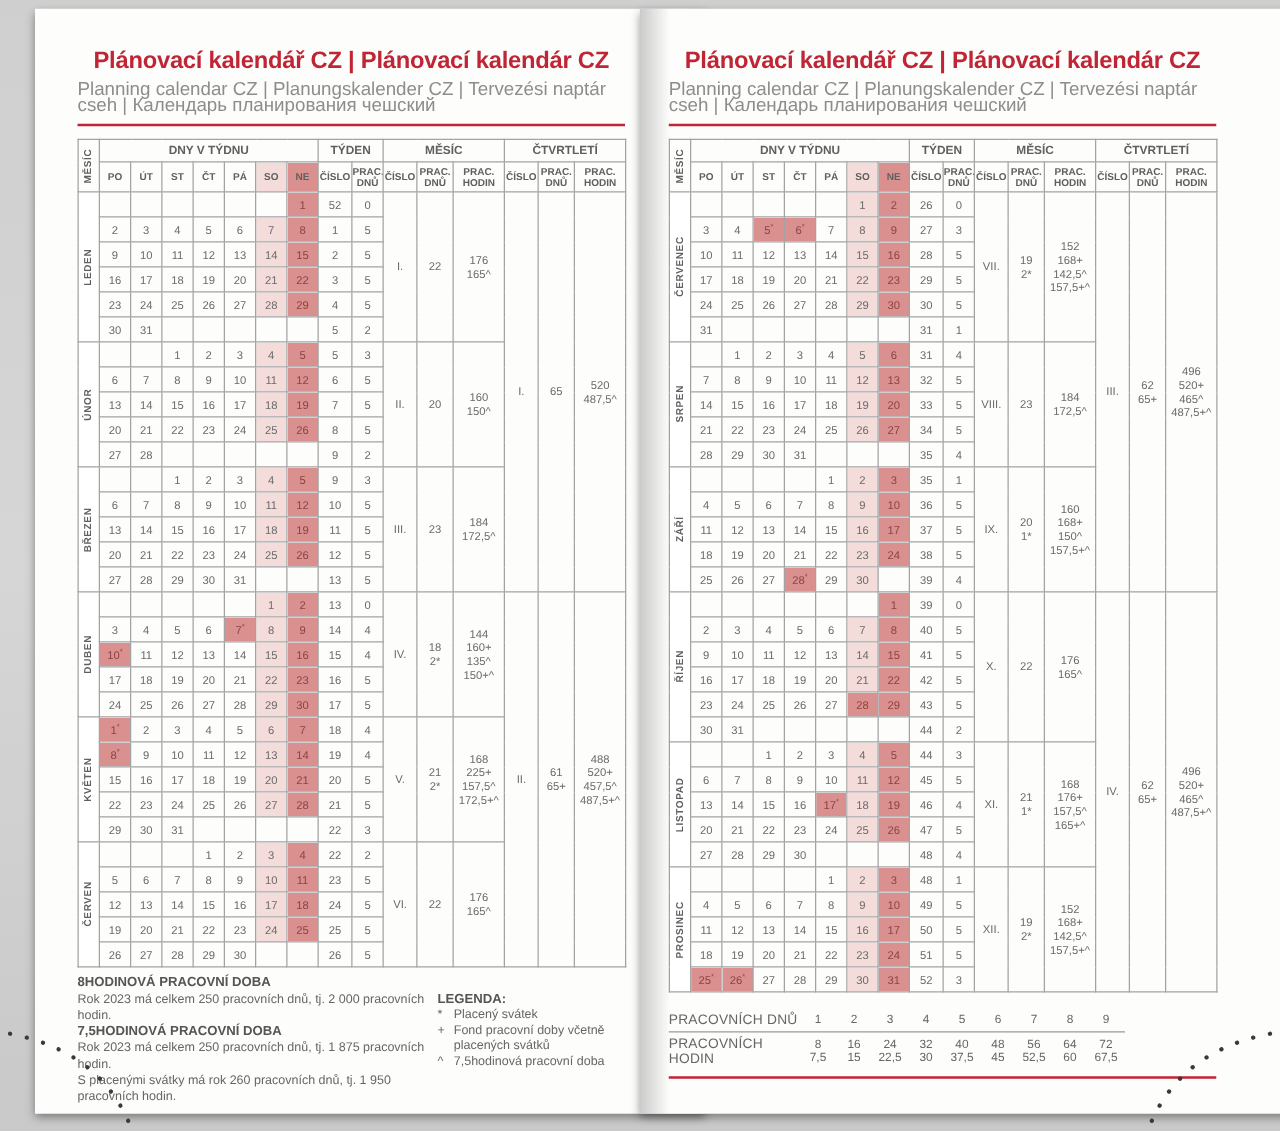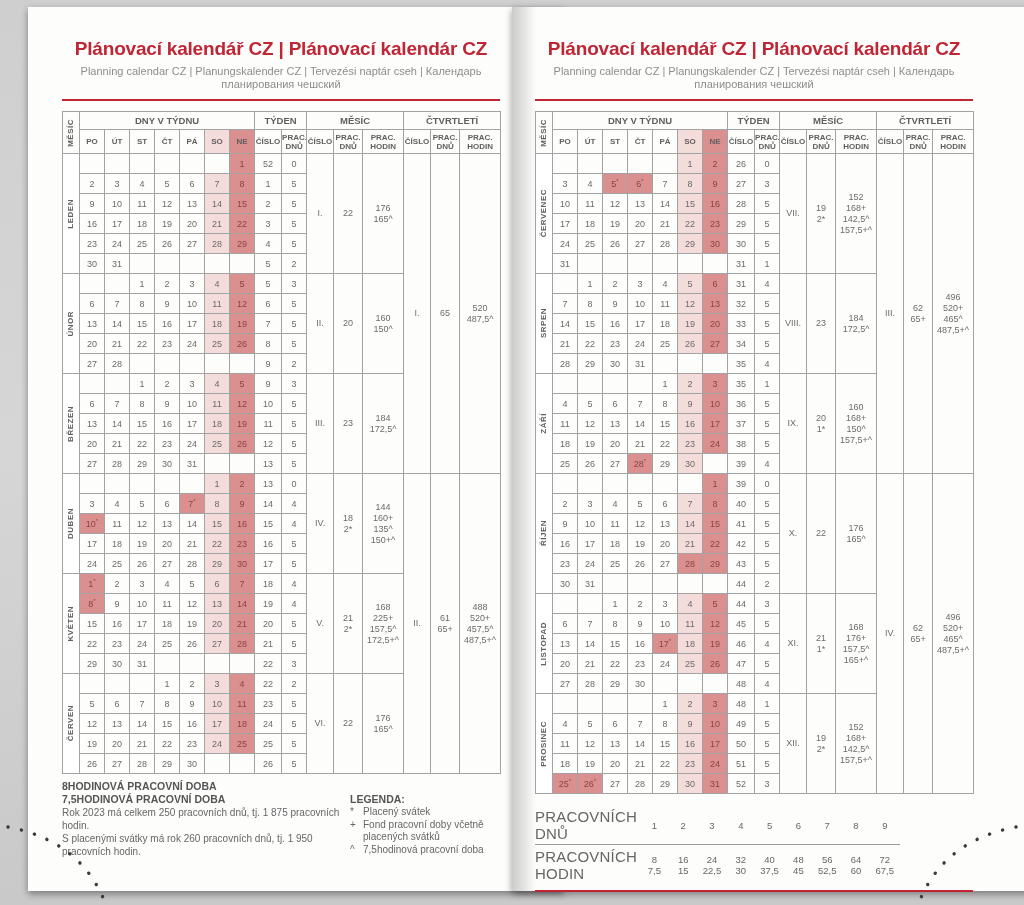--- a/index.html
+++ b/index.html
@@ -29,7 +29,7 @@
     letter-spacing:-0.2px;width:438px;
   }
   .page-subtitle{
-    text-align:center;color:#8d8d8d;font-size:11px;line-height:13px;margin-top:4px;width:438px;
+    text-align:left;color:#8d8d8d;font-size:15px;line-height:13px;margin-top:4px;width:438px;
   }
   .title-rule{height:2px;background:#c02535;margin:8px 0 10px;width:438px;}
 

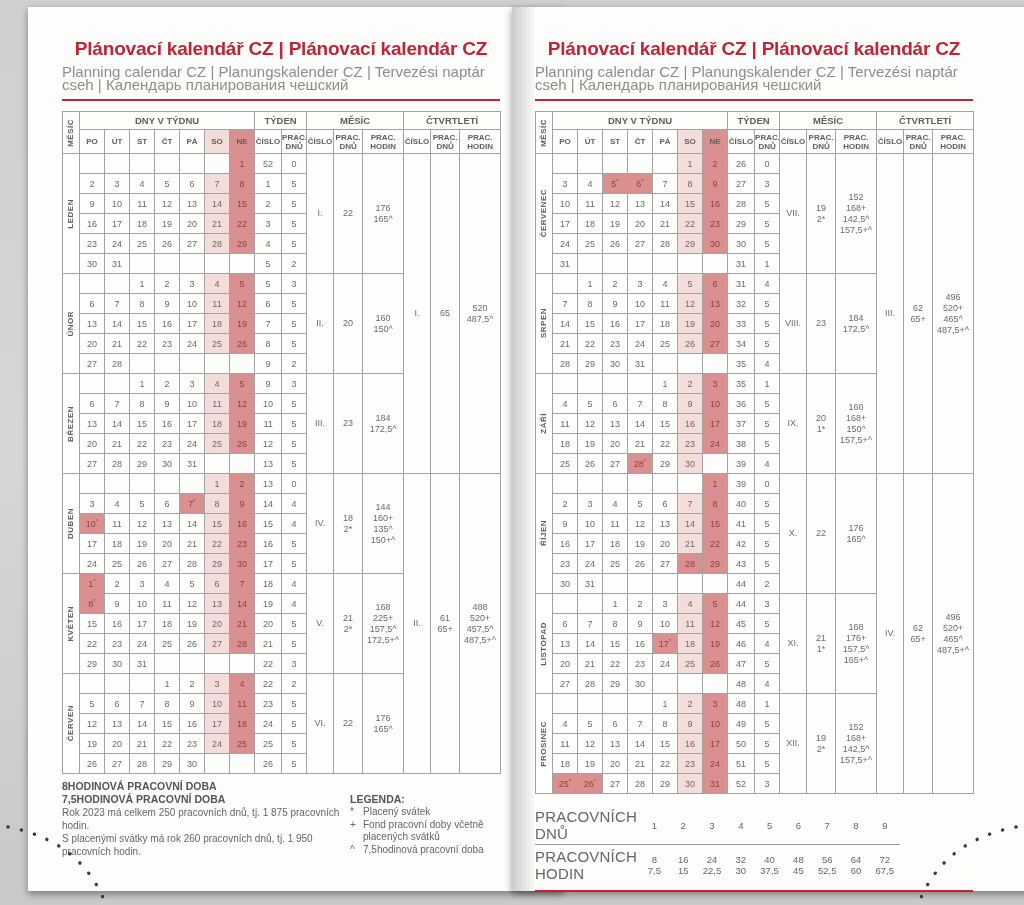--- a/index.html
+++ b/index.html
@@ -588,6 +588,7 @@
     <div class="footer-l">
       <div class="fcol-main">
         <div class="fheading">8HODINOVÁ PRACOVNÍ DOBA</div>
+        <div class="fline">Rok 2023 má celkem 250 pracovních dnů, tj. 2 000 pracovních hodin.</div>
         <div class="fheading">7,5HODINOVÁ PRACOVNÍ DOBA</div>
         <div class="fline">Rok 2023 má celkem 250 pracovních dnů, tj. 1 875 pracovních hodin.</div>
         <div class="fline">S placenými svátky má rok 260 pracovních dnů, tj. 1 950 pracovních hodin.</div>

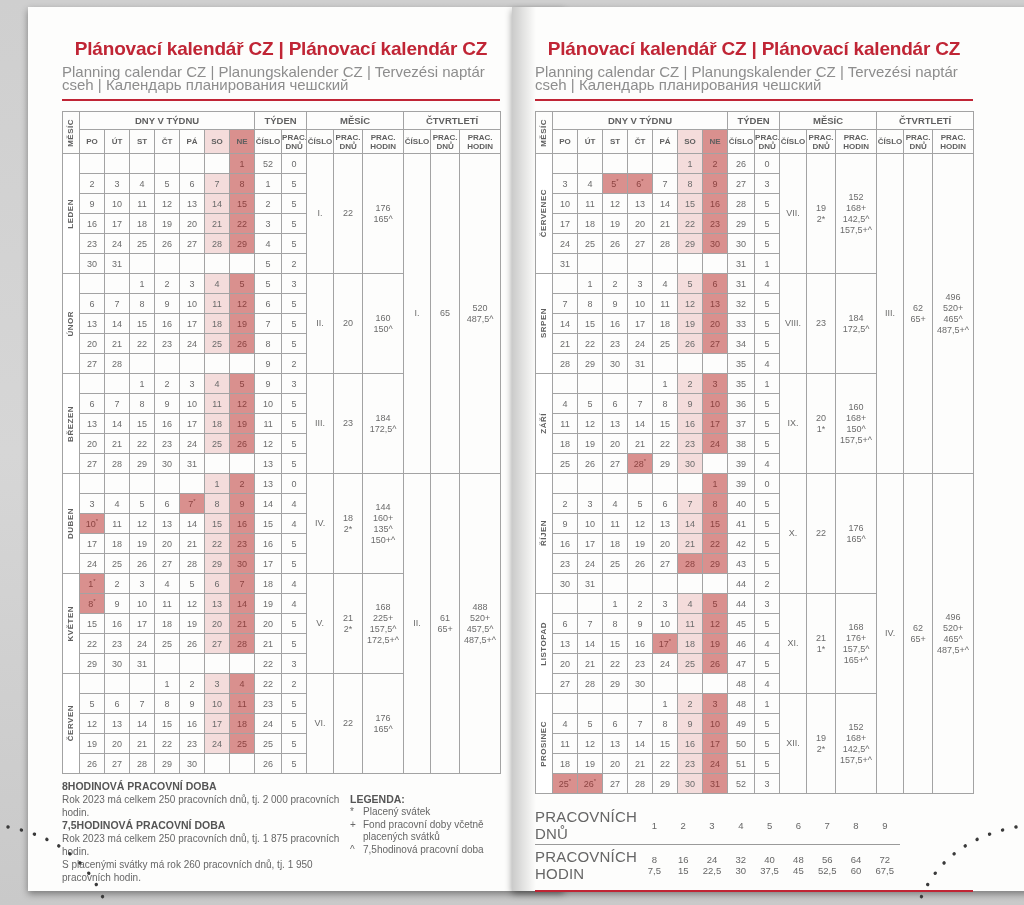--- a/index.html
+++ b/index.html
@@ -65,7 +65,7 @@
 
   .ftable{margin-top:14px;width:365px;color:#666;}
   .frow{display:flex;align-items:center;}
-  .flabel{width:105px;font-size:15px;letter-spacing:.2px;flex:none;}
+  .flabel{width:105px;font-size:11px;letter-spacing:.2px;flex:none;}
   .fvals{display:flex;flex:1;}
   .fv,.fv2{width:28.8px;text-align:center;font-size:9.5px;line-height:15px;}
   .fv2 div{line-height:11.5px;font-size:9.5px;}

